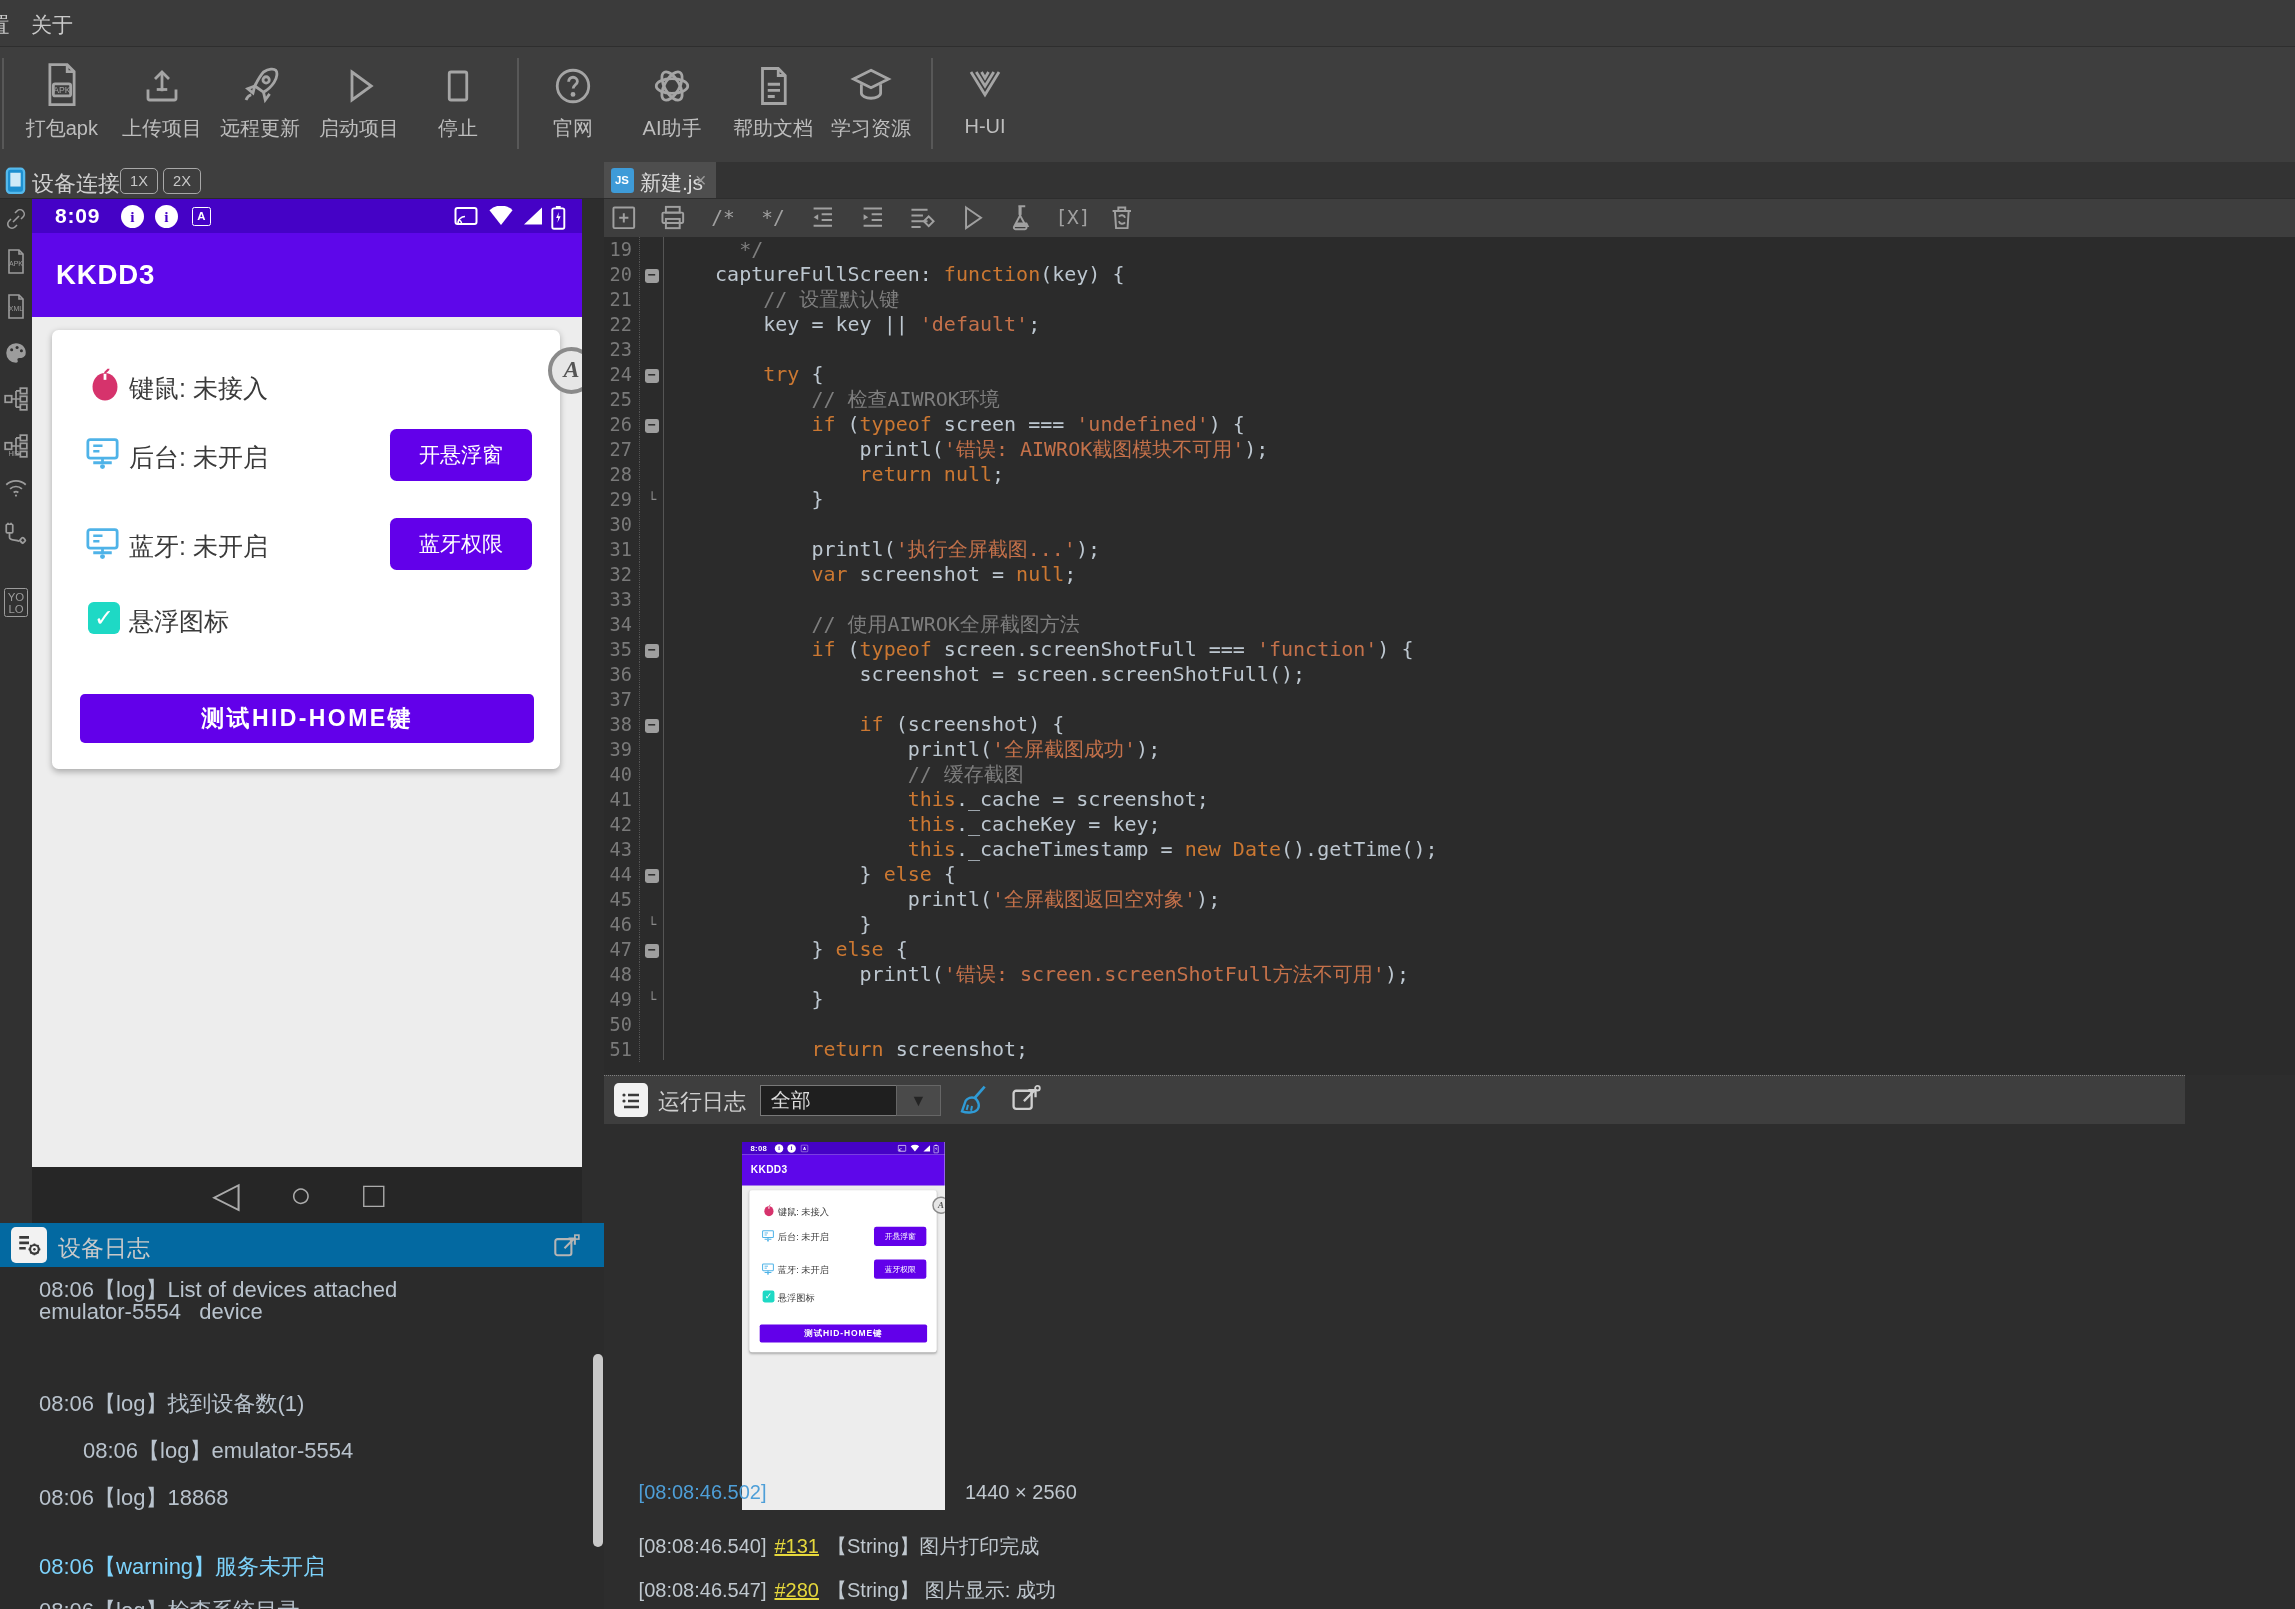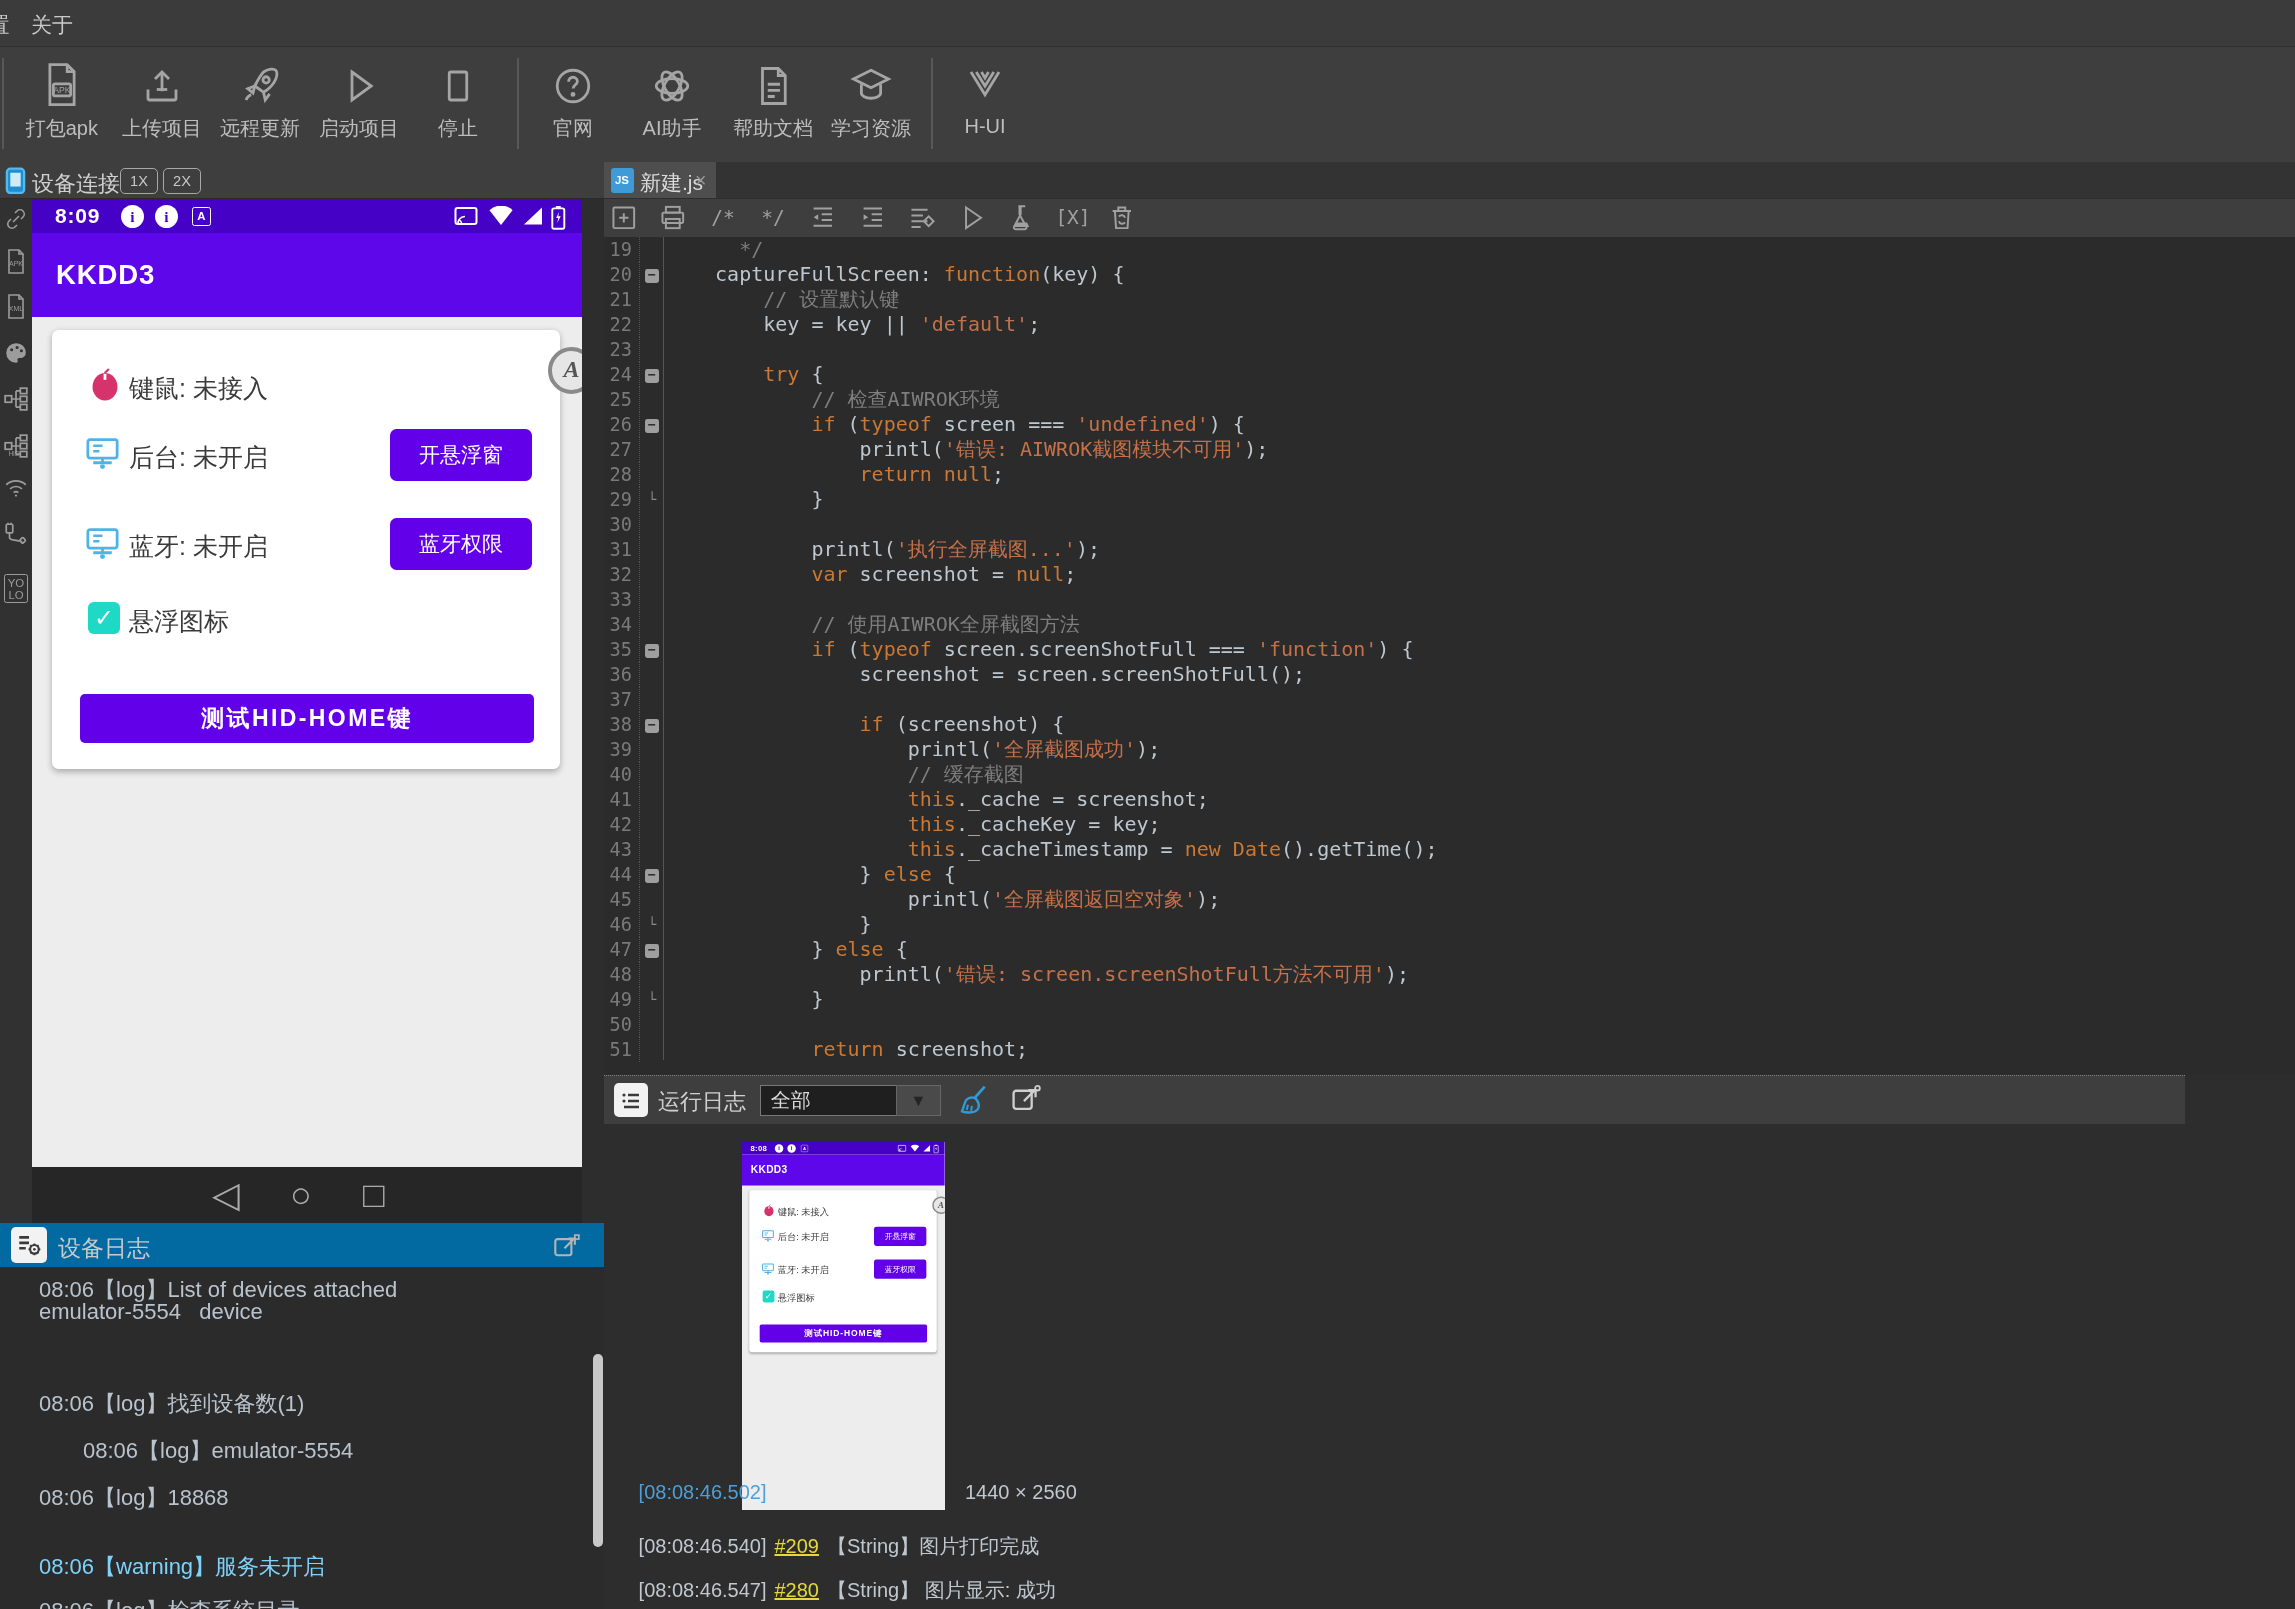--- a/index.html
+++ b/index.html
@@ -263,7 +263,7 @@
           <rect x="16.2" y="15.8" width="4" height="4" rx="1" transform="rotate(45 18.2 17.8)"></rect>
         </svg>
       </div>
-    <div class="sic" style="top:367px;height:45px;">
+    <div class="sic" style="top:381px;height:45px;">
       <div style="border:1.6px solid #9c9c9c;border-radius:2.4px;padding:1.6px 3.2px;font-size:11.4px;line-height:12px;color:#9c9c9c;text-align:center;">
         <div>YO</div>
         <div>LO</div>

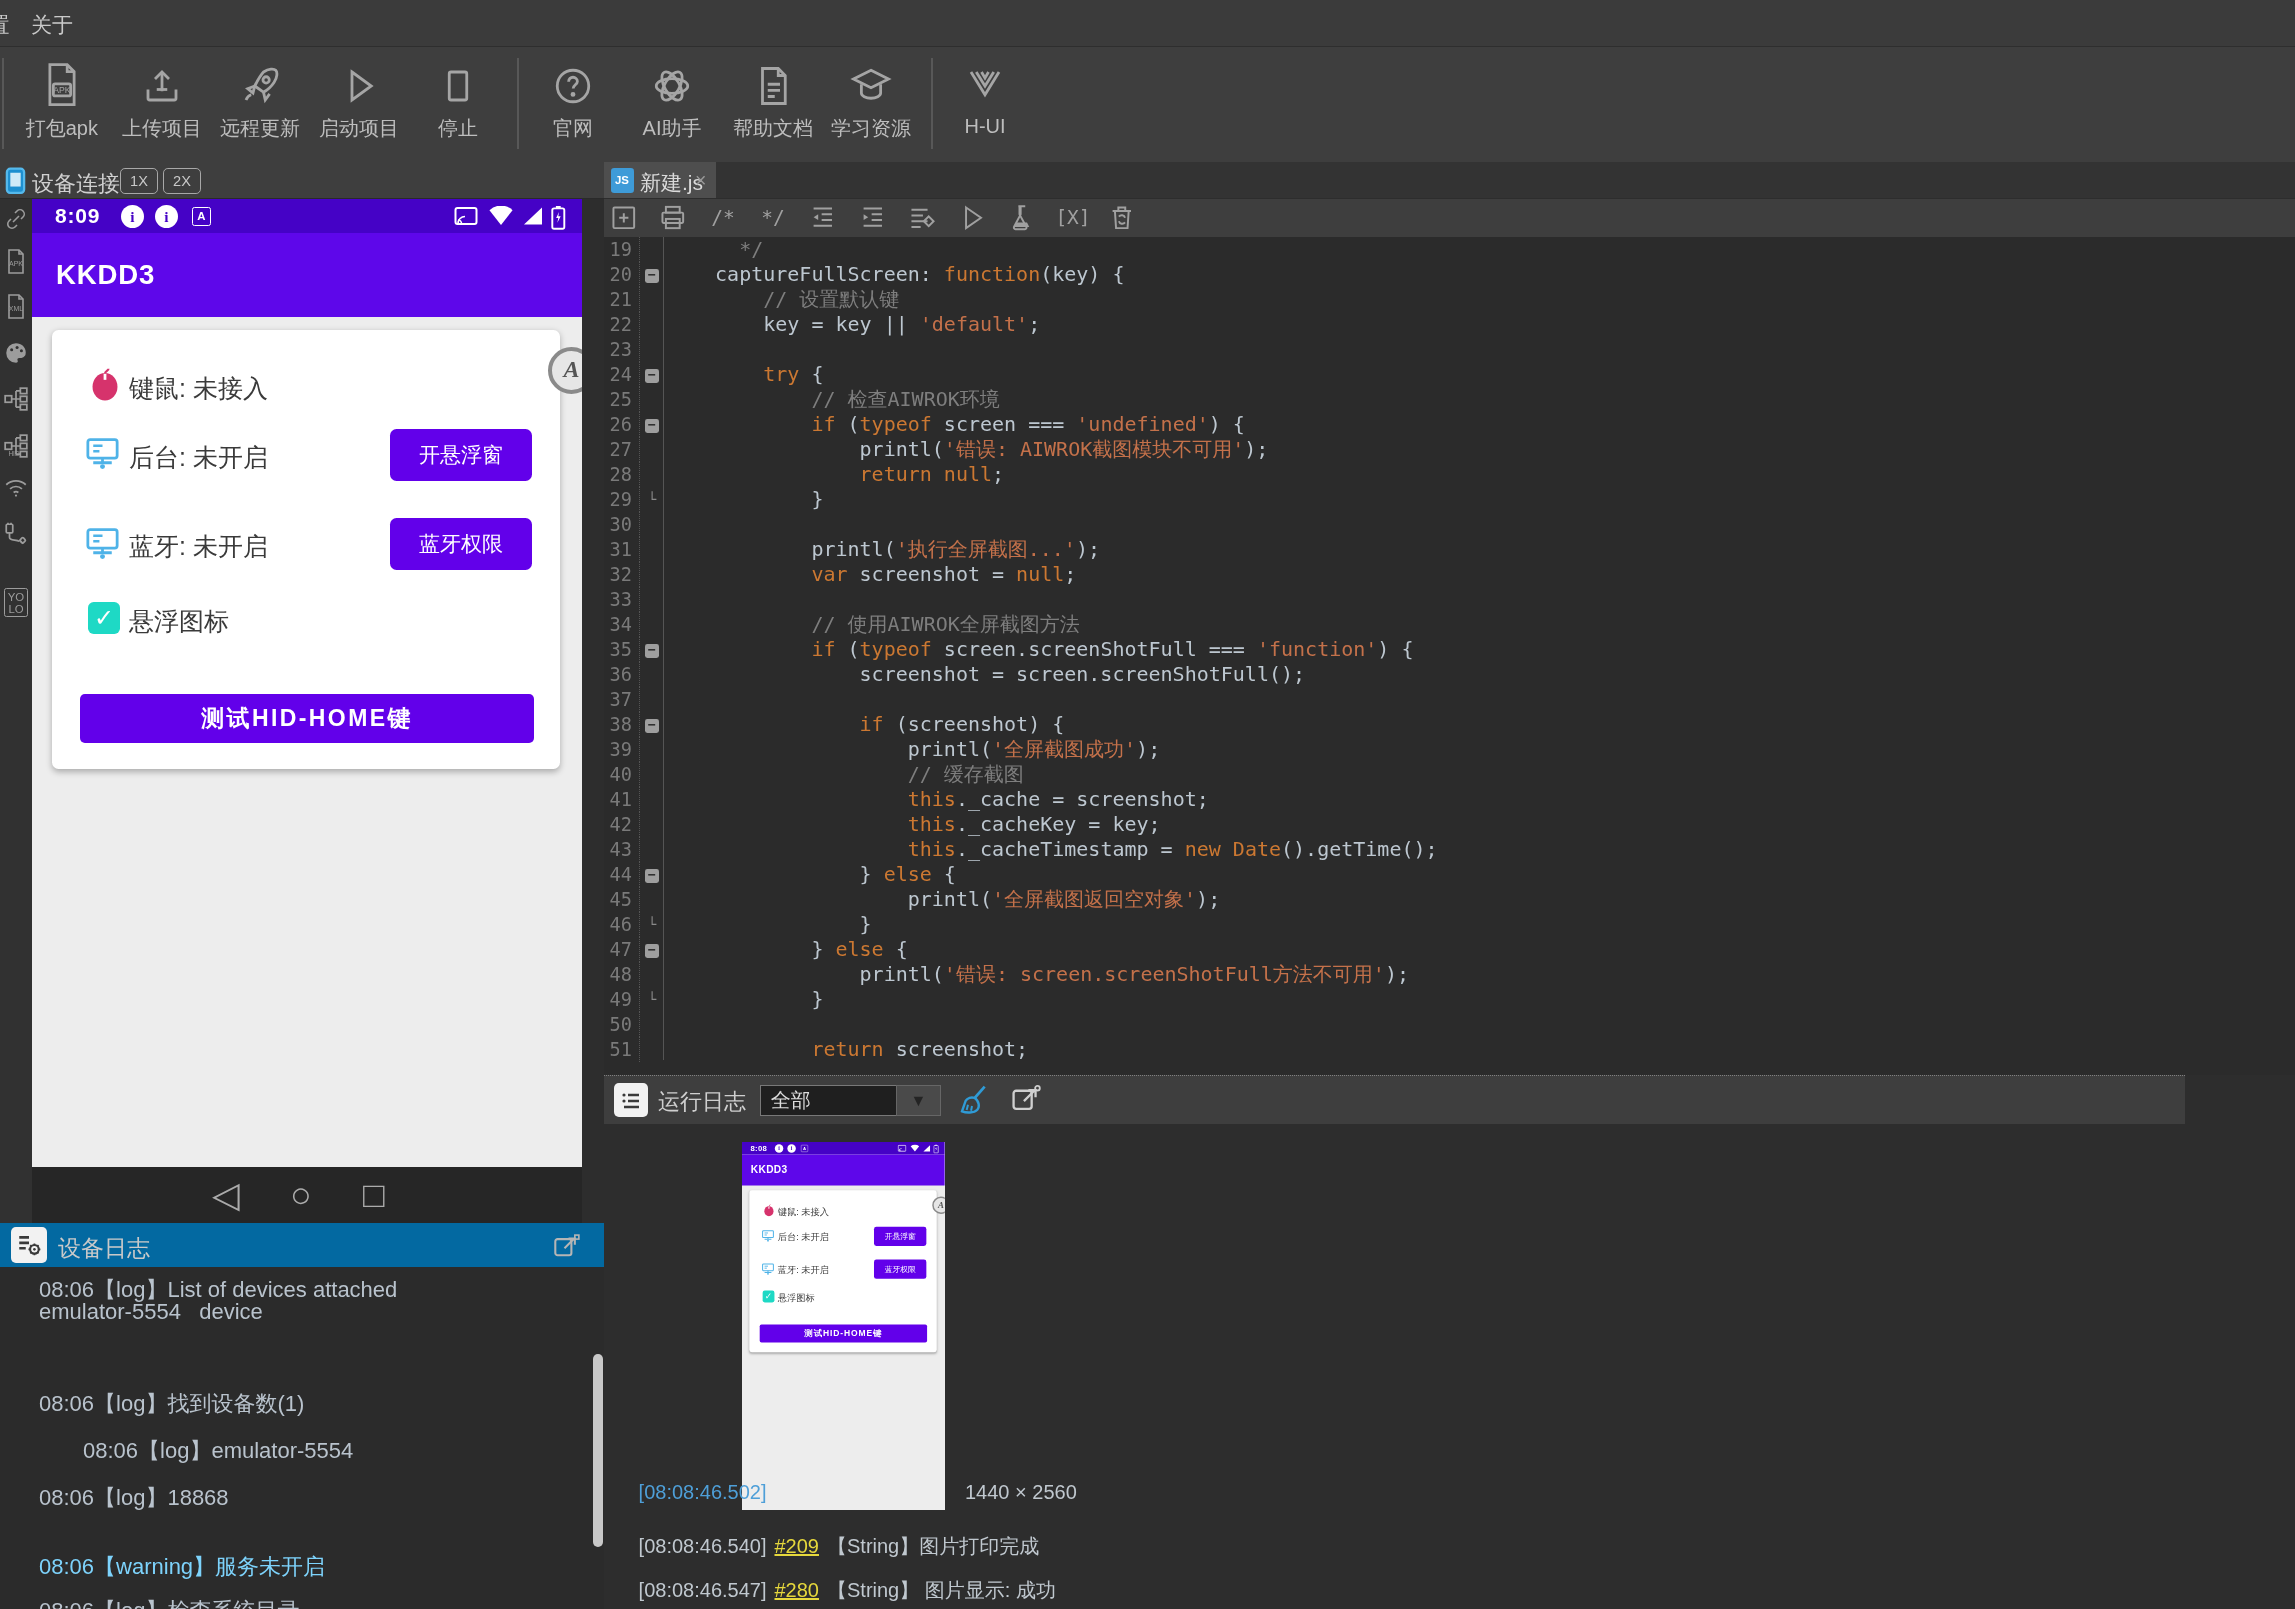--- a/index.html
+++ b/index.html
@@ -561,7 +561,7 @@
     <span class="abs rl-time blue" style="left:18.6px;top:357px;">[08:08:46.502]</span>
     <span class="abs rl-txt" style="left:361px;top:357px;">1440 × 2560</span>
     <div class="abs" style="left:18.6px;top:409px;">
-      <span class="rl-time">[08:08:46.540]</span><span class="rl-ref">#209</span><span class="rl-txt">【String】图片打印完成</span>
+      <span class="rl-time">[08:08:46.540]</span><span class="rl-ref">#131</span><span class="rl-txt">【String】图片打印完成</span>
     </div>
     <div class="abs" style="left:18.6px;top:453px;">
       <span class="rl-time">[08:08:46.547]</span><span class="rl-ref">#280</span><span class="rl-txt">【String】 图片显示: 成功</span>

